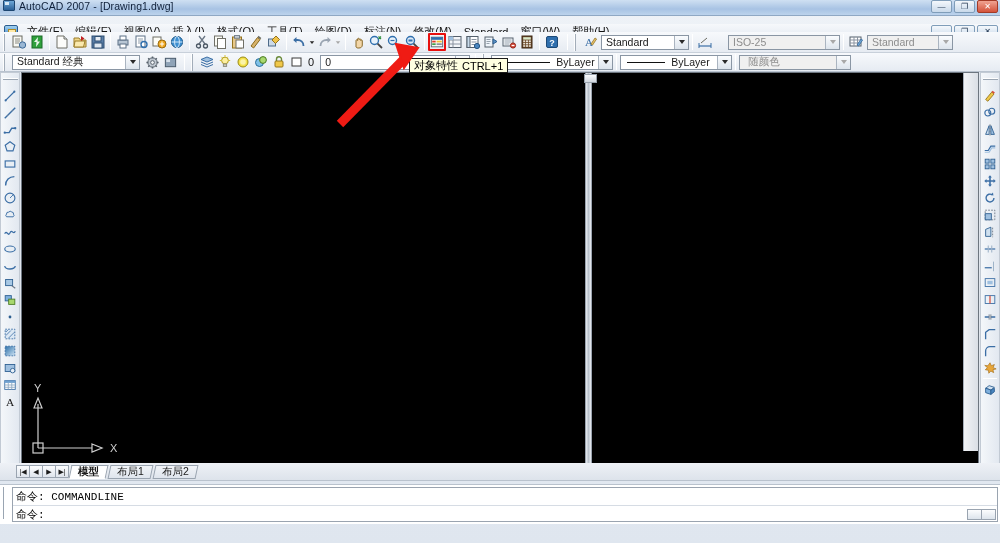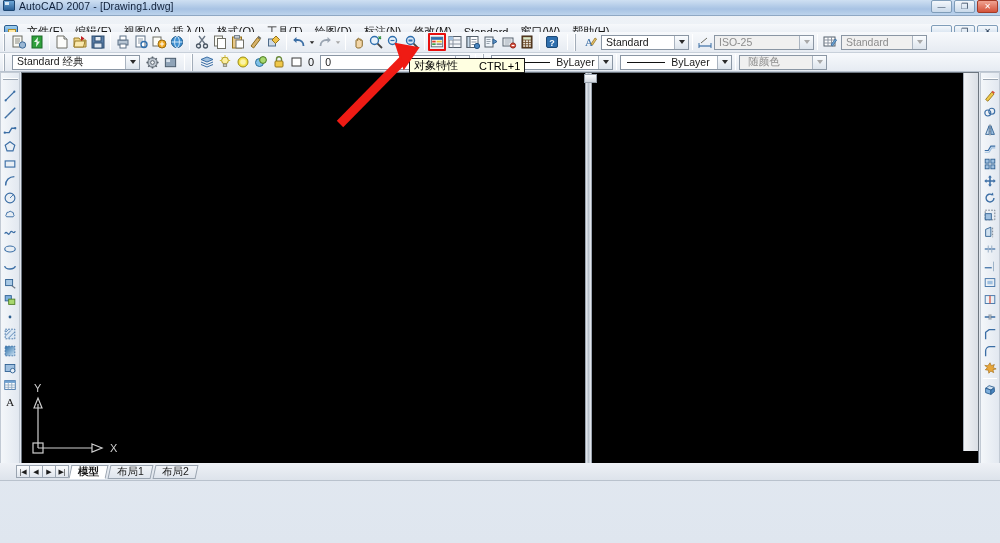--- a/index.html
+++ b/index.html
@@ -539,7 +539,7 @@
         <path d="M4 9l6-5" stroke="#6a6a60"></path>
       </svg>
     </div>
-    <div class="dropdown disabled" style="width:100px; margin-left:0">
+    <div class="dropdown disabled" style="width:112px; margin-left:14px">
       <span>ISO-25</span>
       <span class="arrow">
           <i></i>

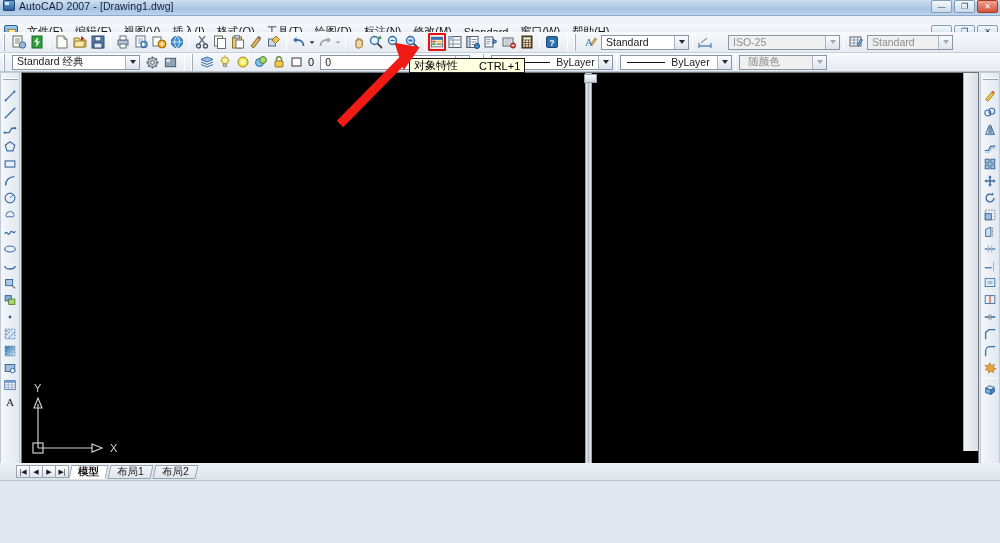--- a/index.html
+++ b/index.html
@@ -242,7 +242,7 @@
     font-size: 11px; color: #000; z-index: 40;
     display: flex; align-items: center; padding: 0 4px; white-space: pre;
   }
-  .tooltip .tt-key { margin-left: 21px; }
+  .tooltip .tt-key { margin-left: 4px; }
 
   
   .annot { position: absolute; left: 0; top: 0; width: 1000px; height: 543px;

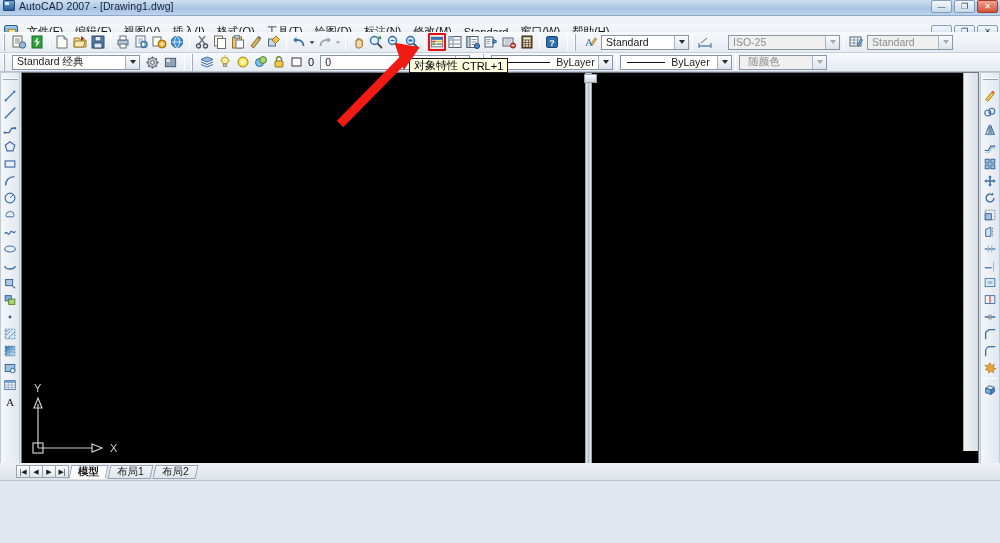--- a/index.html
+++ b/index.html
@@ -660,7 +660,7 @@
         </span>
     </div>
     <div class="sep"></div>
-    <div class="dropdown disabled" style="width:88px">
+    <div class="dropdown disabled" style="width:112px">
       <span style="padding-left:4px">随颜色</span>
       <span class="arrow">
           <i></i>

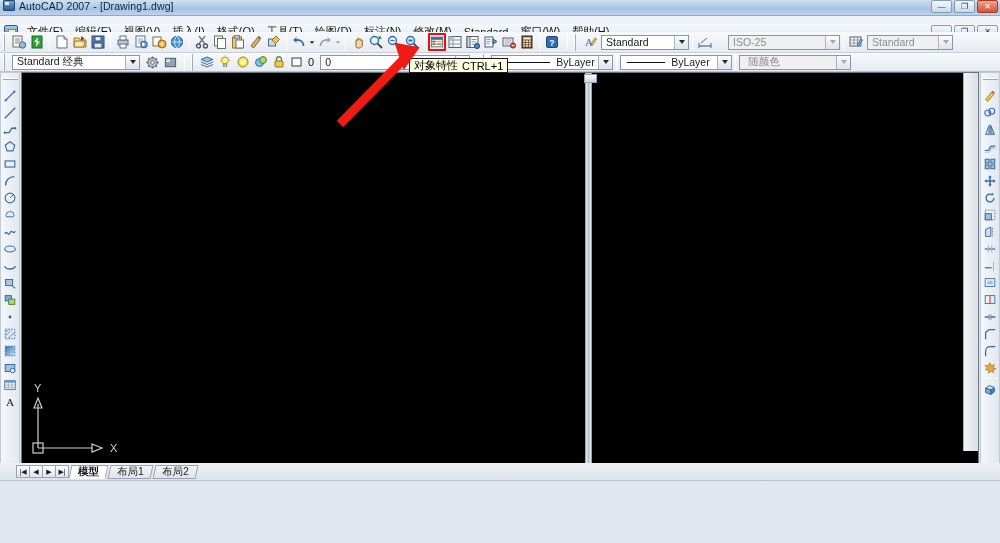--- a/index.html
+++ b/index.html
@@ -937,6 +937,17 @@
     </div>
   </div>
 
+  <div class="cmdline">
+    <div class="cmd-grip"></div>
+    <div class="cmdline-inner">
+      <div class="cmd-row">命令: COMMANDLINE</div>
+      <div class="cmd-row line2">命令:</div>
+      <div class="cmd-scroll">
+        <div></div>
+        <div></div>
+      </div>
+    </div>
+  </div>
 
 
   <div class="tooltip">

